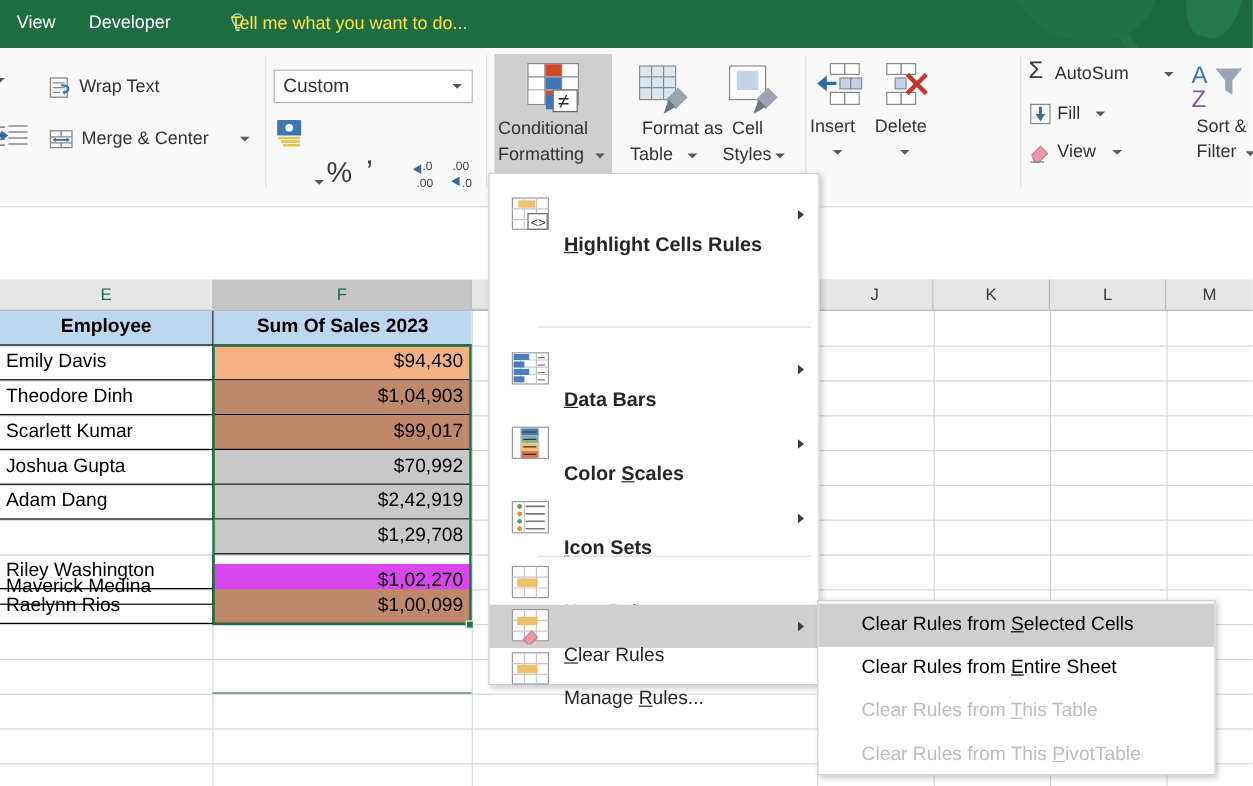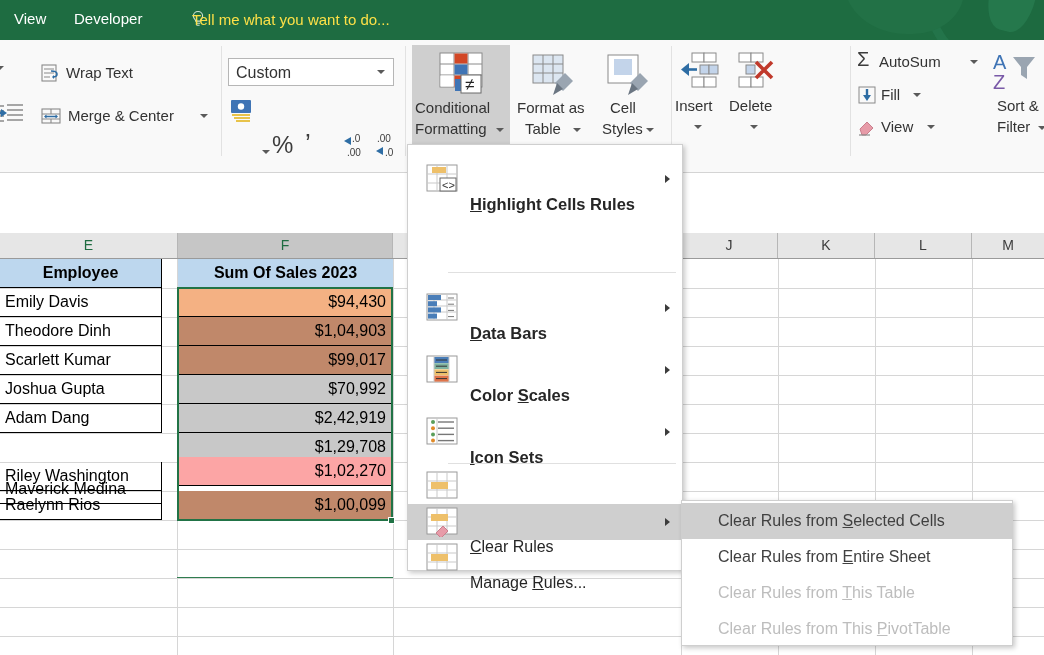--- a/index.html
+++ b/index.html
@@ -267,7 +267,7 @@
       <path d="M24 30l10-10 8 8-10 10z" fill="#9aa5b1"></path>
       <path d="M22 42l4-12 6 6z" fill="#6b7682"></path>
     </svg>
-    <span class="ribbon-text" style="left:2px;top:54px;font-size:15px;">Format as</span>
+    <span class="ribbon-text" style="left:20px;top:54px;font-size:15px;">Format as</span>
     <span class="ribbon-text" style="left:10px;top:75px;font-size:15px;">Table</span>
     <span class="caret" style="position:absolute;left:58px;top:83px;"></span>
   </div>

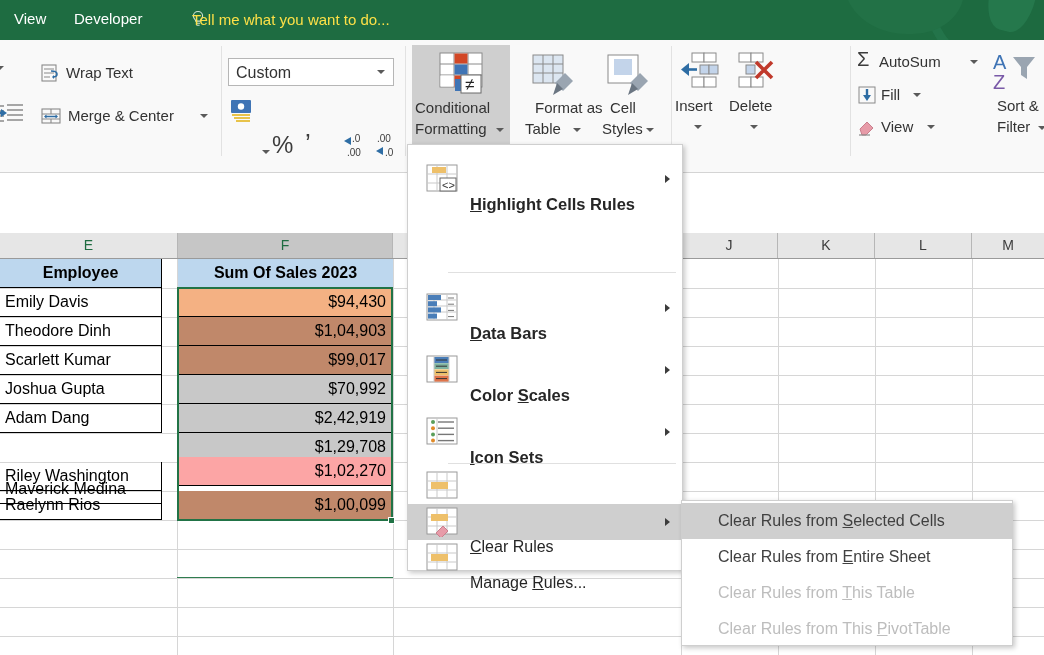--- a/index.html
+++ b/index.html
@@ -95,7 +95,7 @@
     position:absolute; font-size:16px; color:#000; line-height:28px;
     white-space:nowrap; overflow:hidden;
   }
-  .cE{ left:0; width:162px; padding-left:5px; text-align:left;
+  .cE{ left:0; width:178px; padding-left:5px; text-align:left;
        border-bottom:1px solid #000; border-right:1px solid #000; }
   .cF{ left:178px; width:215px; padding-right:7px; text-align:right;
        border-bottom:1px solid #000; }

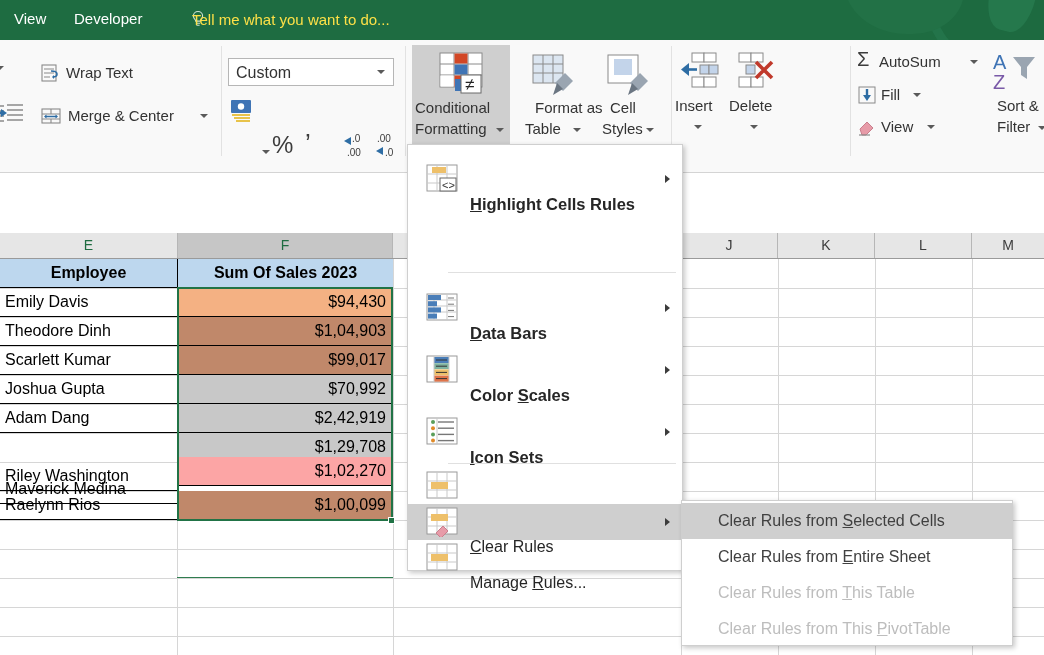--- a/index.html
+++ b/index.html
@@ -407,7 +407,7 @@
         <div class="cell cE" style="top: 174px; height: 29px; margin-top: 42px;">Maverick Medina</div>
         <div class="cell cF" style="top: 174px; height: 29px; background: rgb(200, 200, 200);">$1,29,708</div>
         <div class="cell cE" style="top: 203px; height: 29px;">Riley Washington</div>
-        <div class="cell cF" style="top: 198px; height: 29px; background: #fca5a5;">$1,02,270</div>
+        <div class="cell cF" style="top: 211px; height: 29px; background: #d946ef;">$1,02,270</div>
         <div class="cell cE" style="top: 232px; height: 29px;">Raelynn Rios</div>
         <div class="cell cF" style="top: 232px; height: 29px; background: rgb(192, 136, 106);">$1,00,099</div>
       </div>

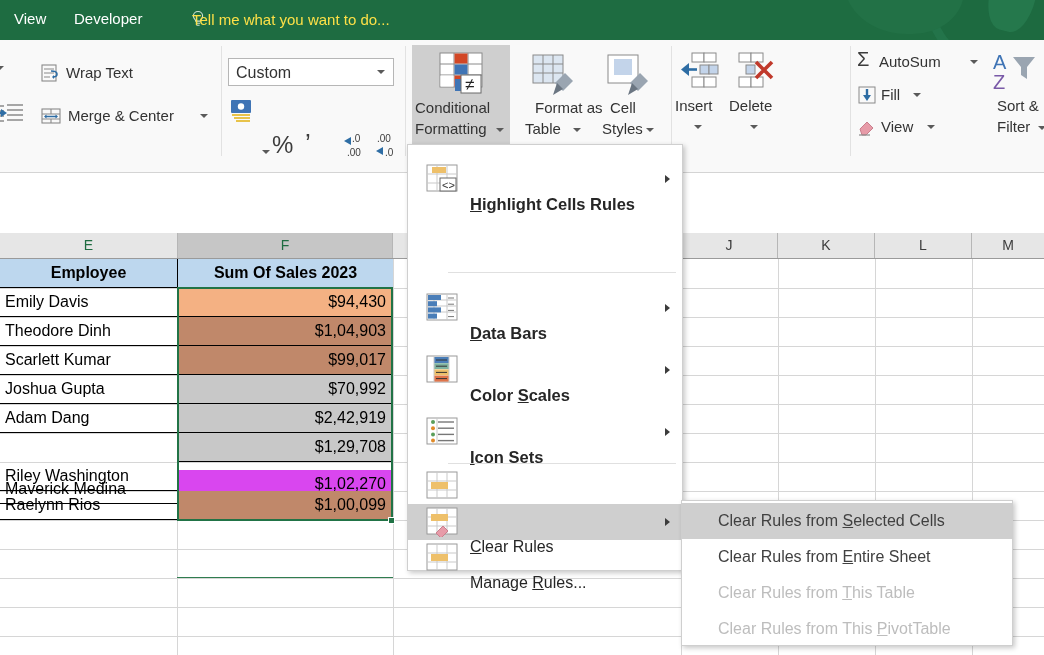--- a/index.html
+++ b/index.html
@@ -145,7 +145,7 @@
   }
   .si{
     position:absolute; left:0; width:330px; height:36px; line-height:36px;
-    font-size:16px; color:#404040; padding-left:36px; white-space:nowrap;
+    font-size:16px; color:#000000; padding-left:36px; white-space:nowrap;
     cursor:pointer;
   }
   .si.hl{ background:#cfcfcf; }

